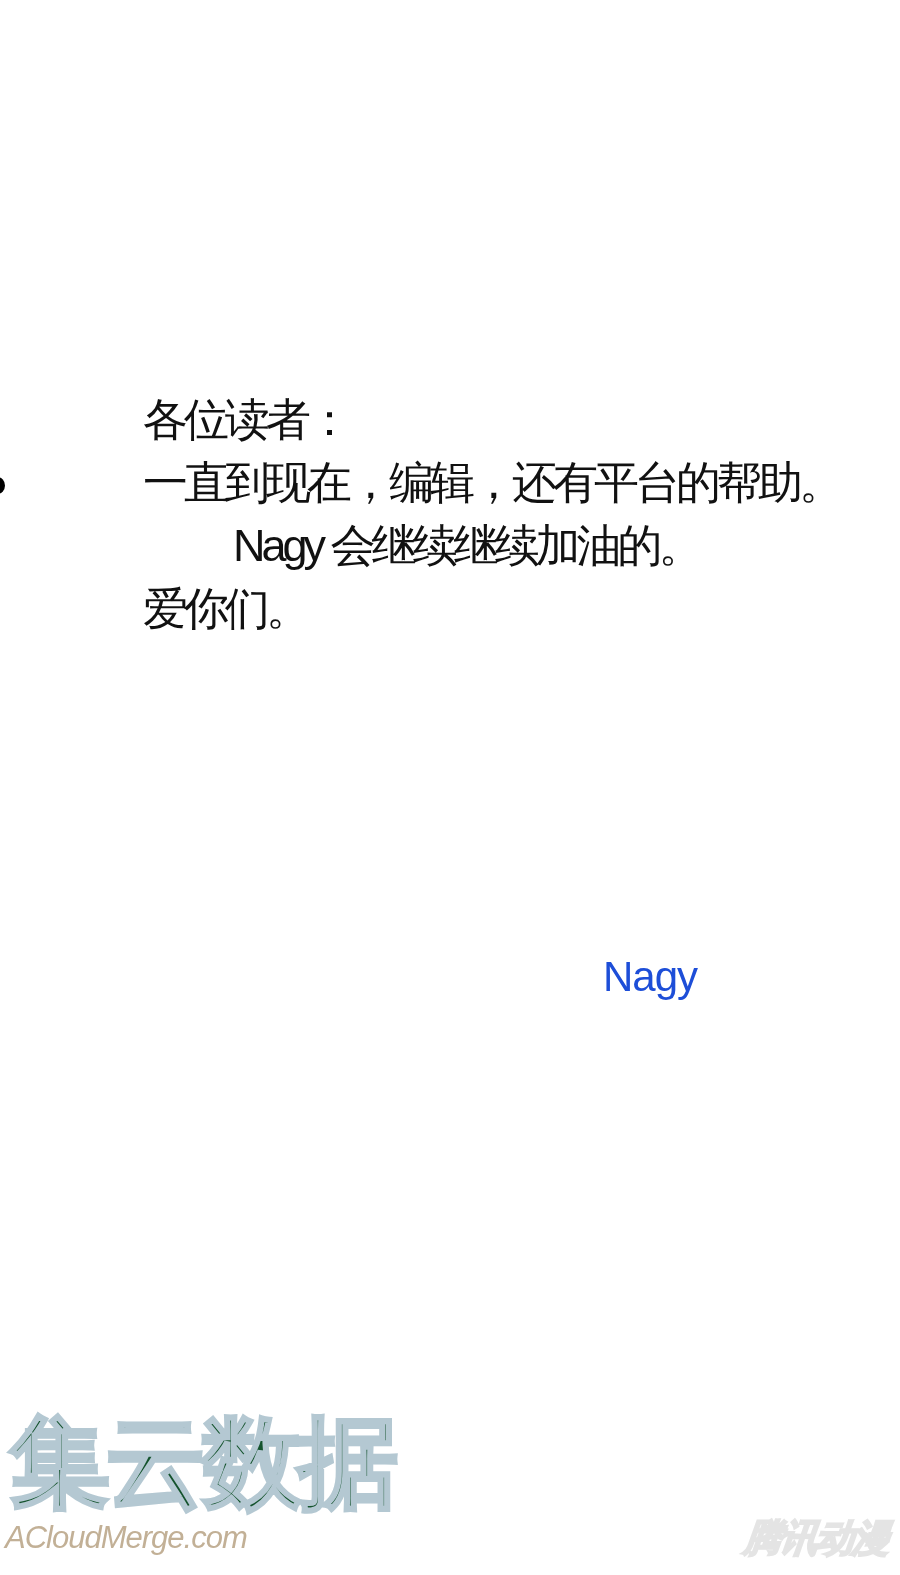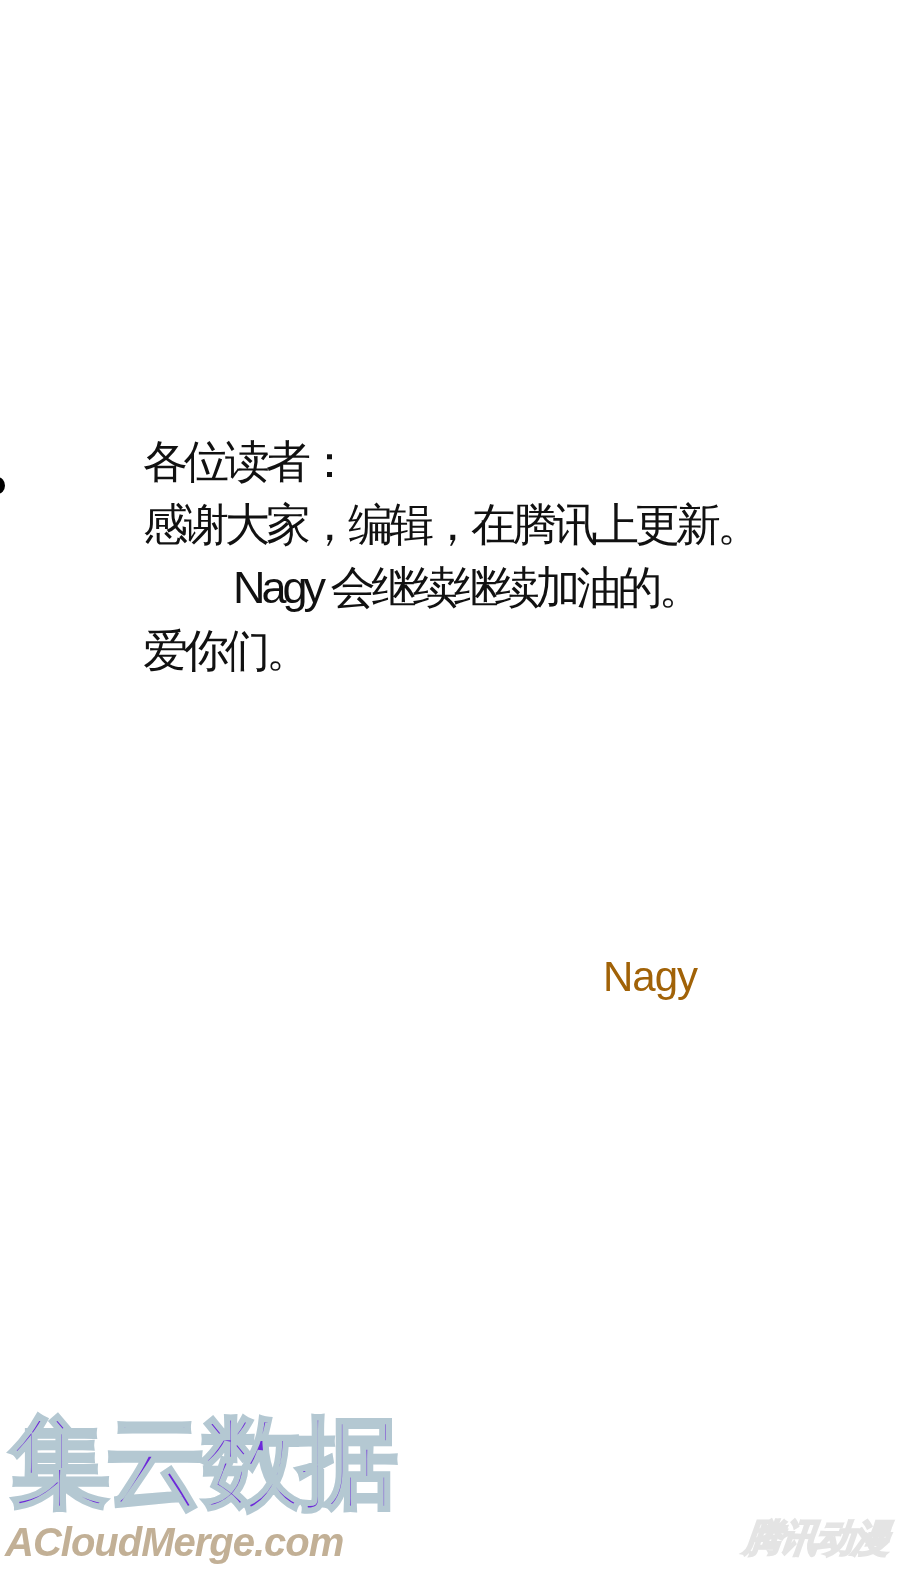--- a/index.html
+++ b/index.html
@@ -27,7 +27,6 @@
     font-weight: 500;
     letter-spacing: -4px;
     color: #111111;
-    margin-top: 42px;
   }
   .note .line {
     height: 63px;

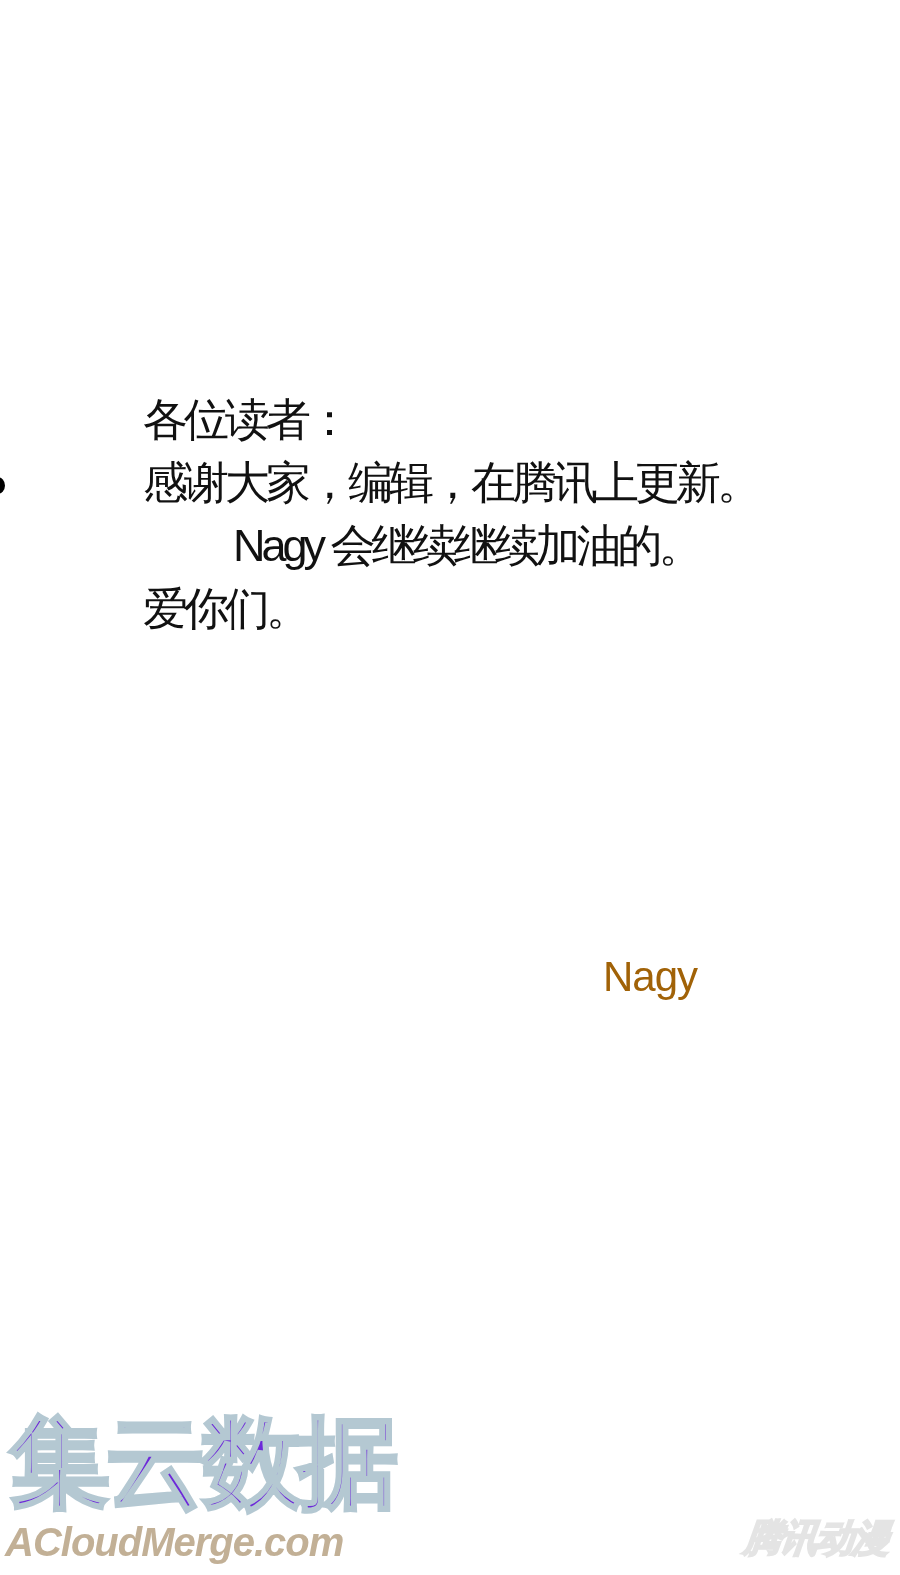--- a/index.html
+++ b/index.html
@@ -117,7 +117,7 @@
 
   <div class="note">
     <div class="line">各位读者：</div>
-    <div class="line">感谢大家，编辑，在腾讯上更新。</div>
+    <div class="line">一直到现在，编辑，还有平台的帮助。</div>
     <div class="line ind-para">Nagy 会继续继续加油的。</div>
     <div class="line">爱你们。</div>
   </div>

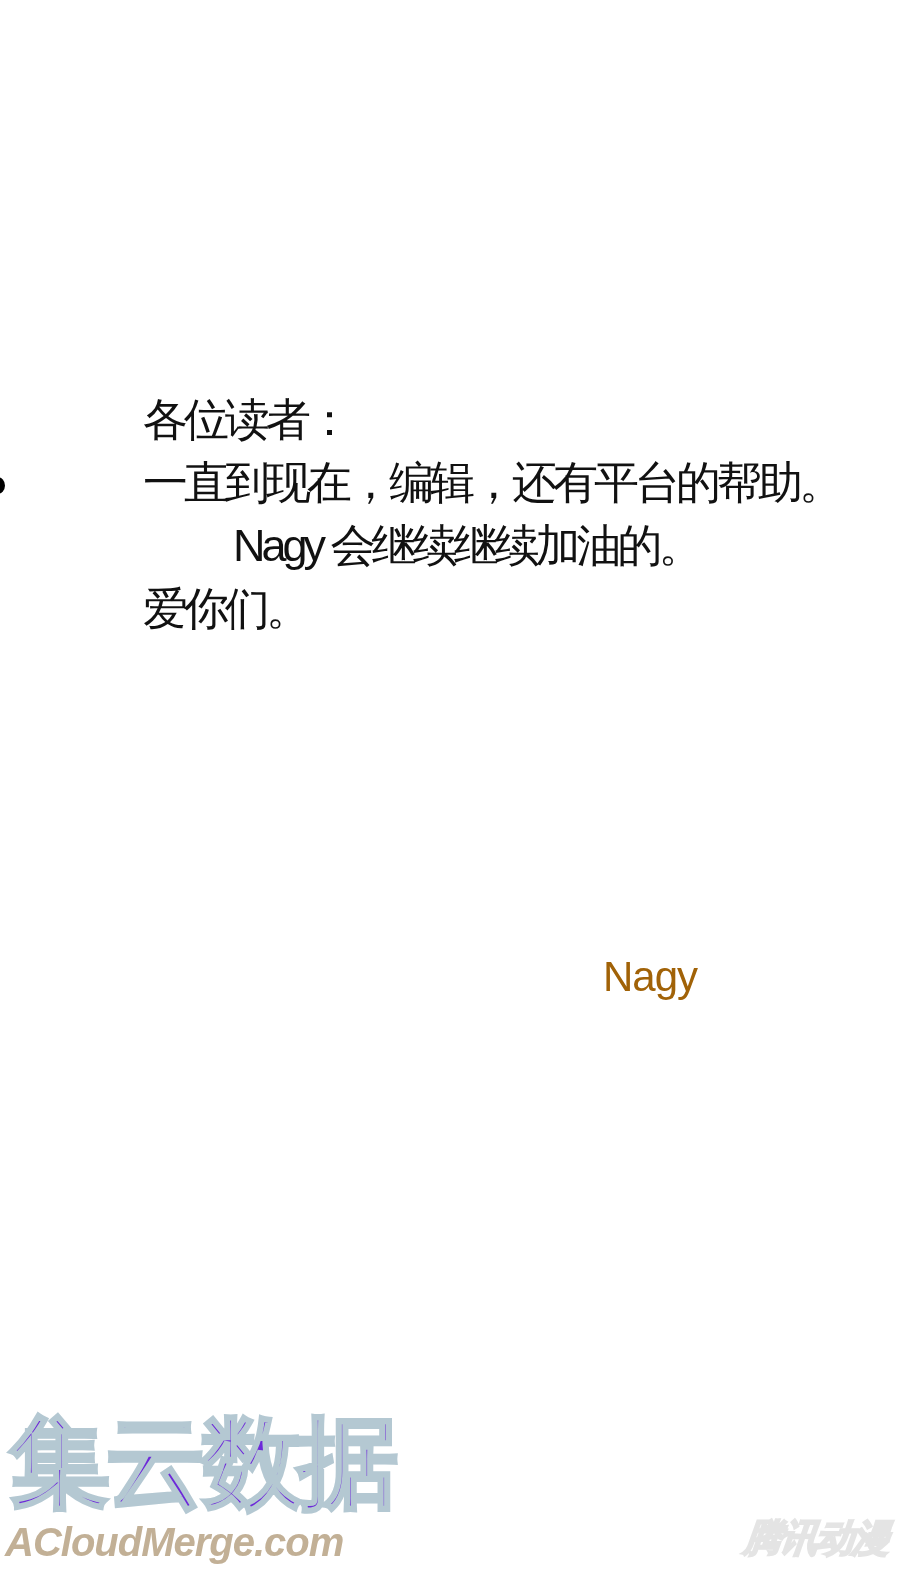--- a/index.html
+++ b/index.html
@@ -45,7 +45,7 @@
     font-size: 42px;
     font-weight: 500;
     letter-spacing: -1px;
-    color: #a16207;
+    color: #1d4ed8;
   }
   .signature .line {
     height: 60px;

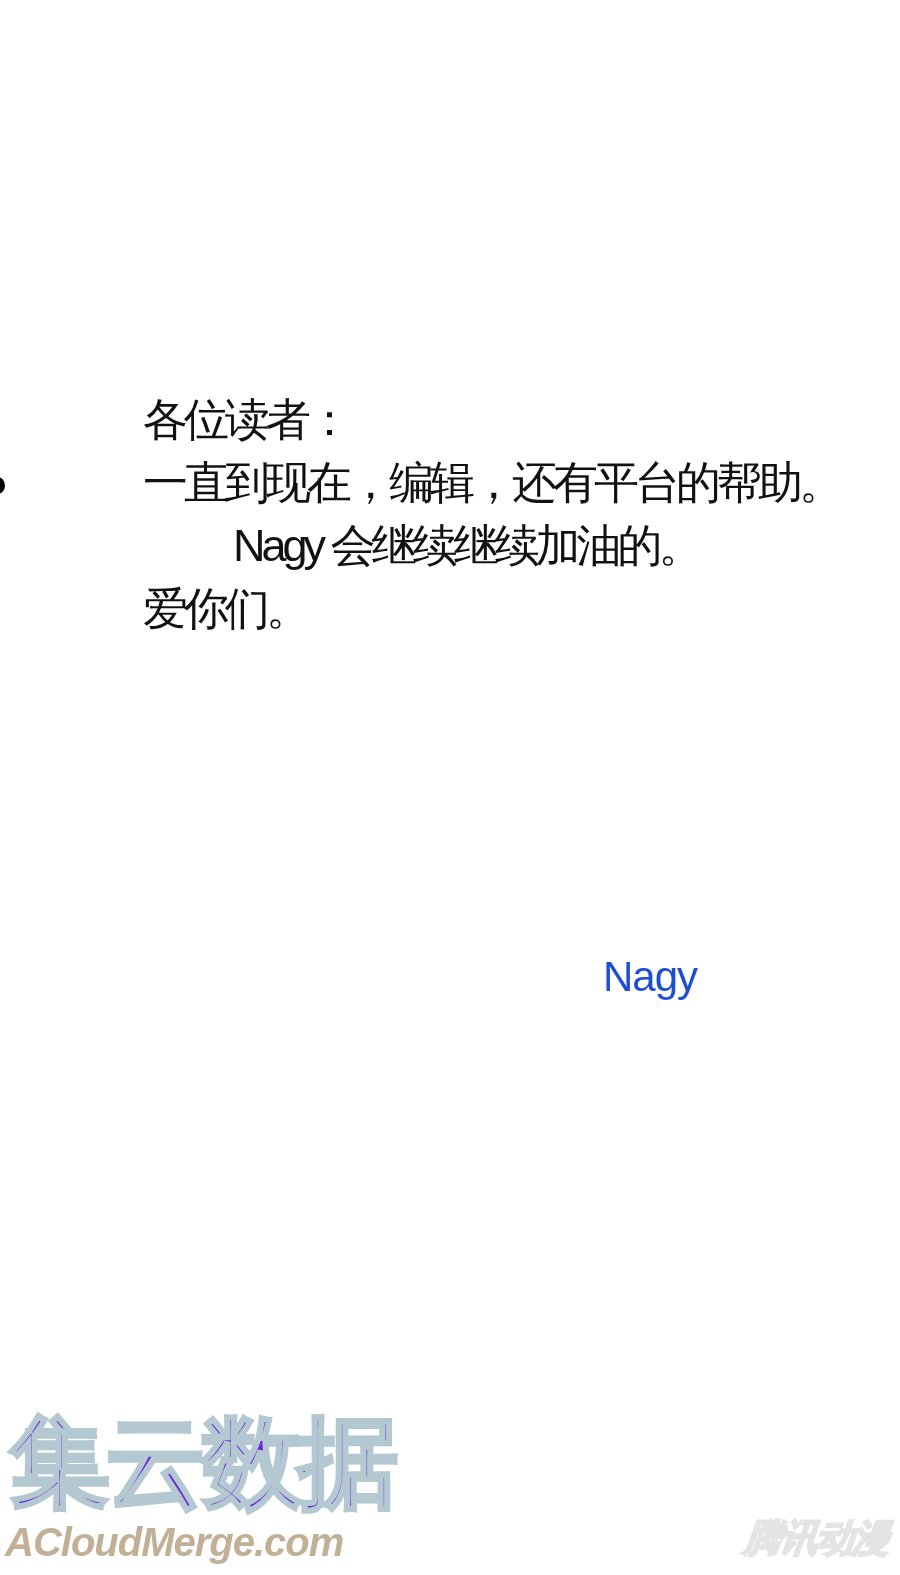--- a/index.html
+++ b/index.html
@@ -63,7 +63,7 @@
     font-weight: bold;
     line-height: 1;
     letter-spacing: -4px;
-    color: #6d28d9;
+    color: #14532d;
     -webkit-text-stroke: 3px #b4c8d2;
     white-space: pre;
   }

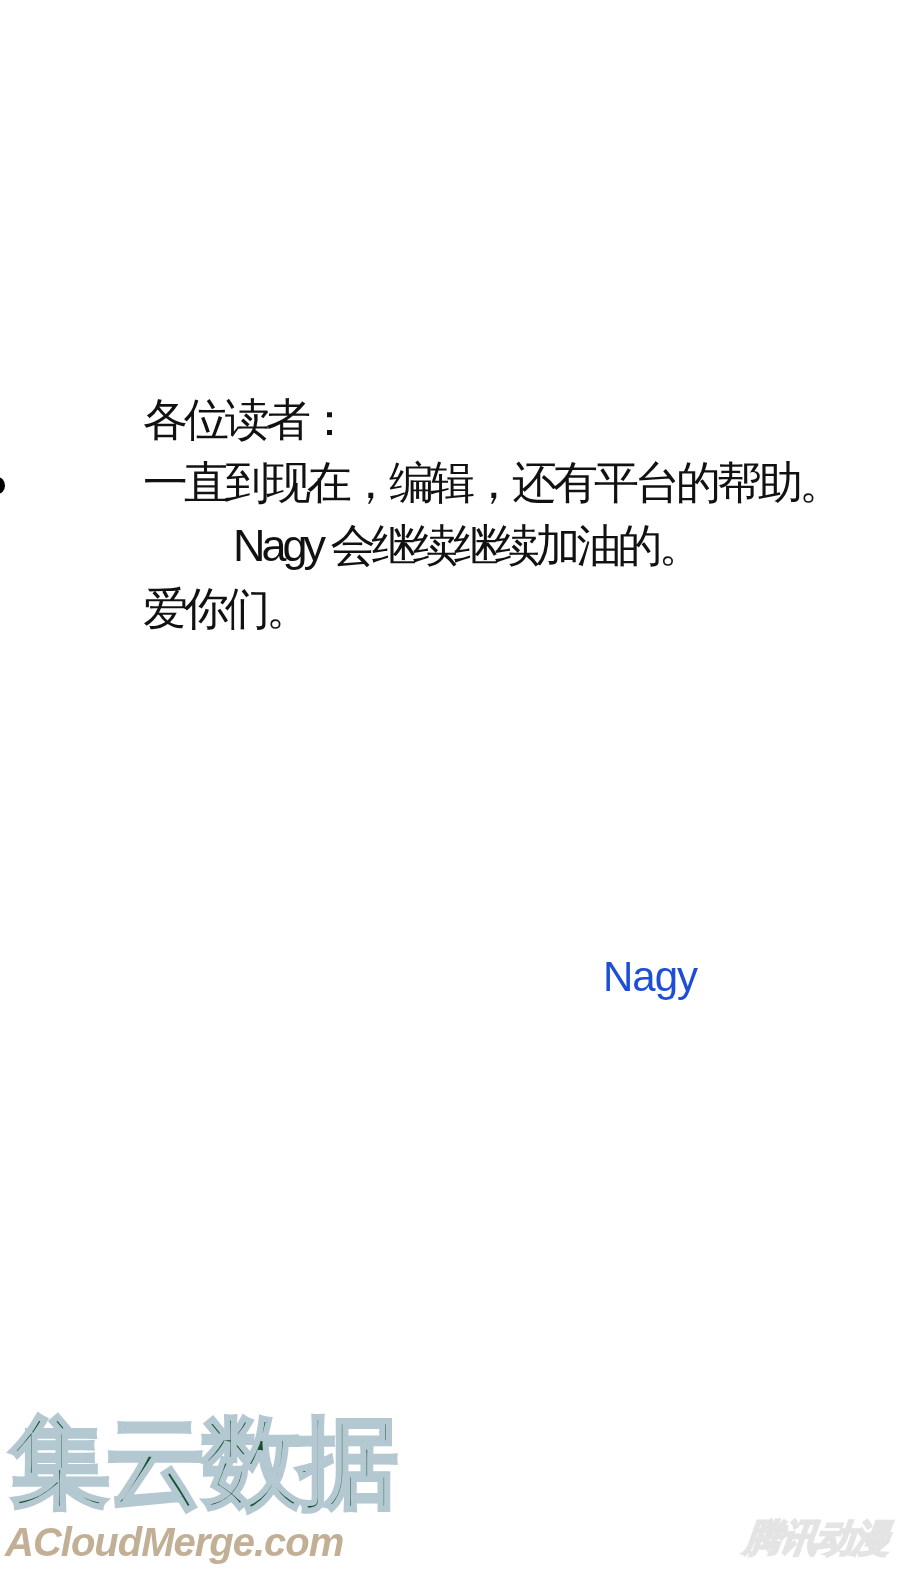--- a/index.html
+++ b/index.html
@@ -71,8 +71,8 @@
     position: absolute;
     left: 5px;
     top: 1522px;
-    font-size: 40px;
-    font-weight: bold;
+    font-size: 31px;
+    font-weight: normal;
     font-style: italic;
     line-height: 1;
     letter-spacing: -1px;

